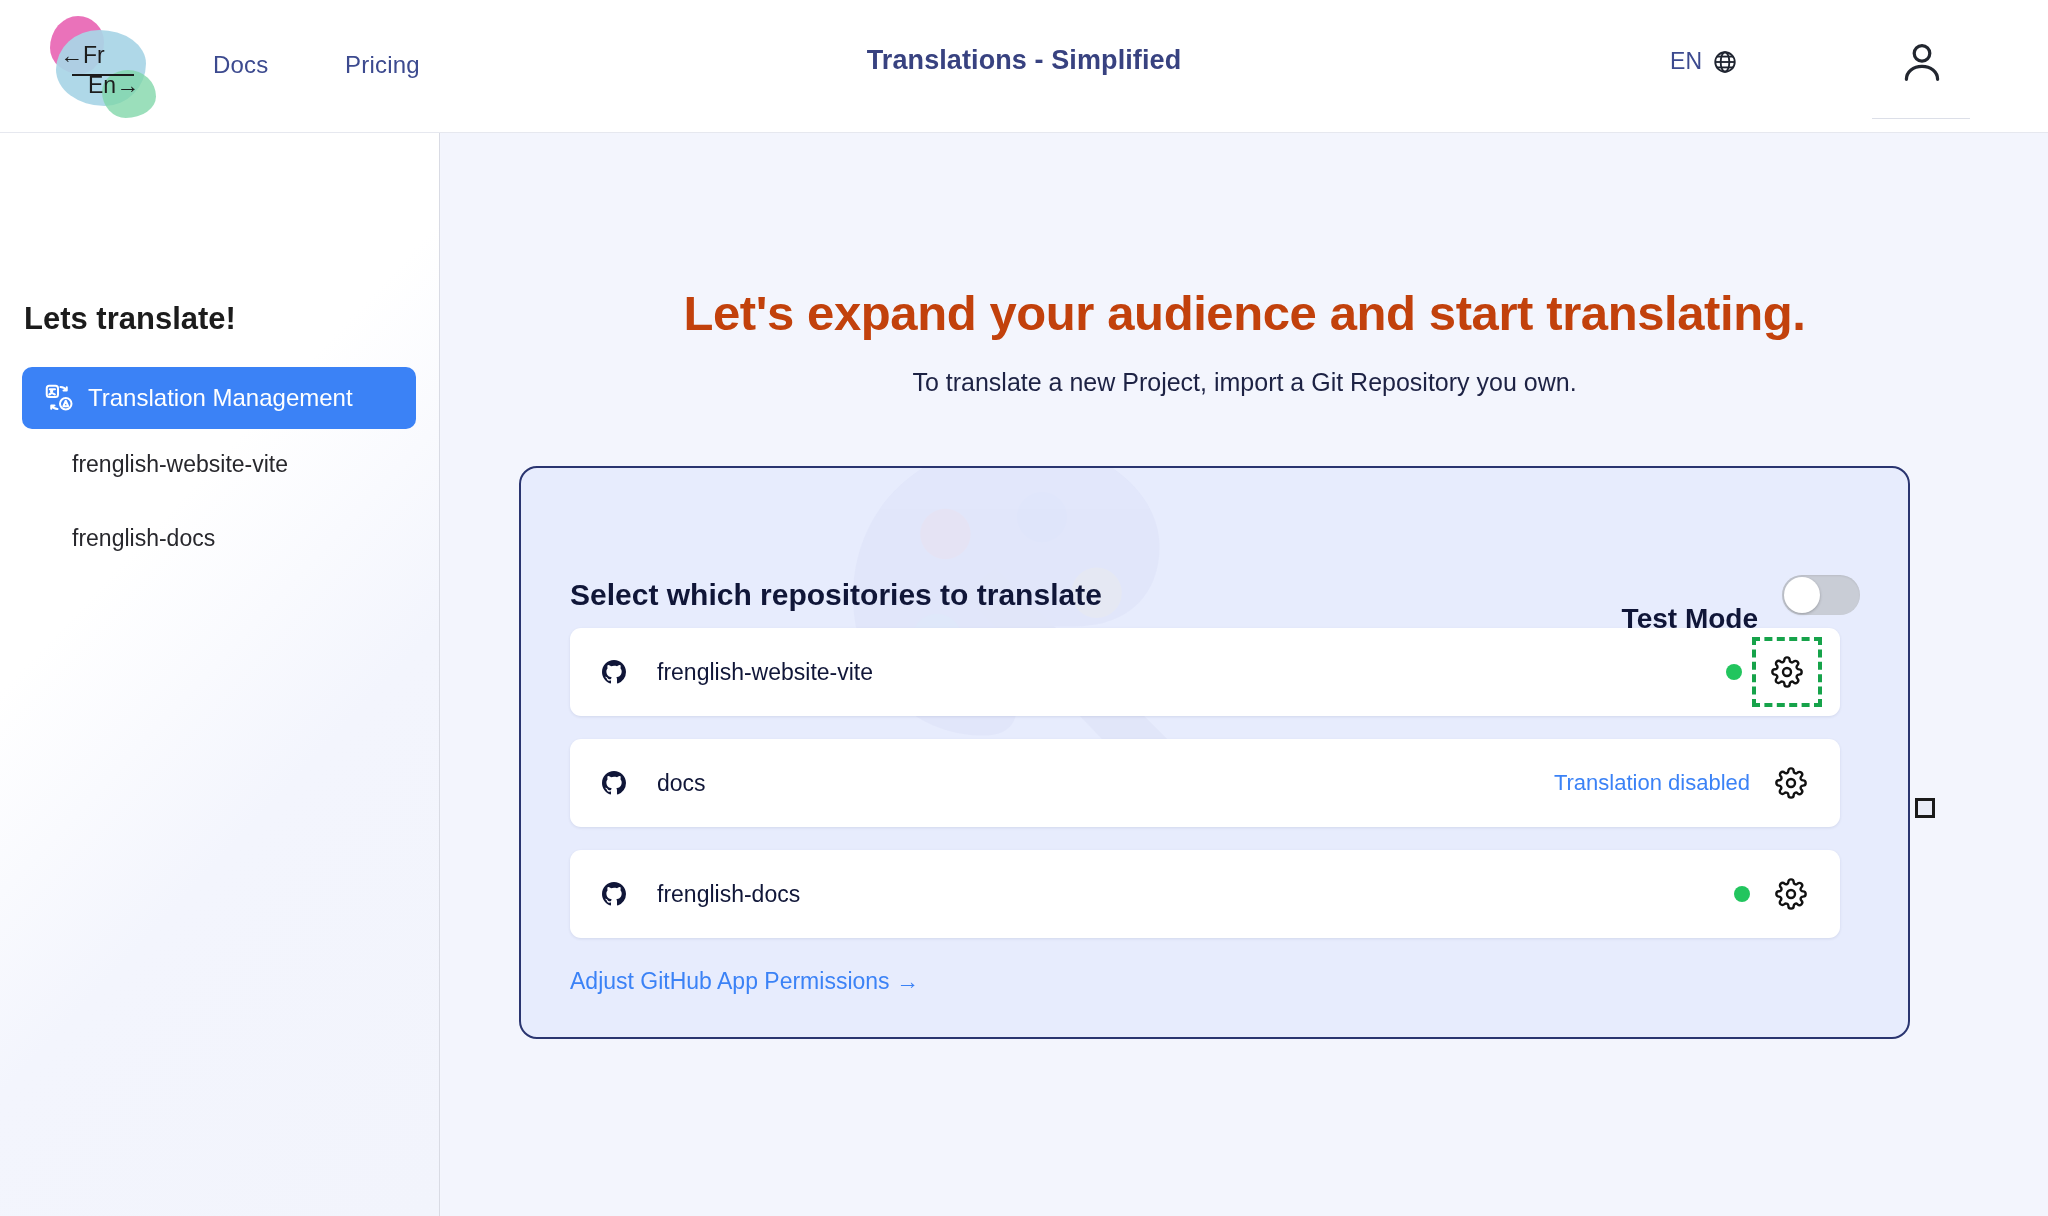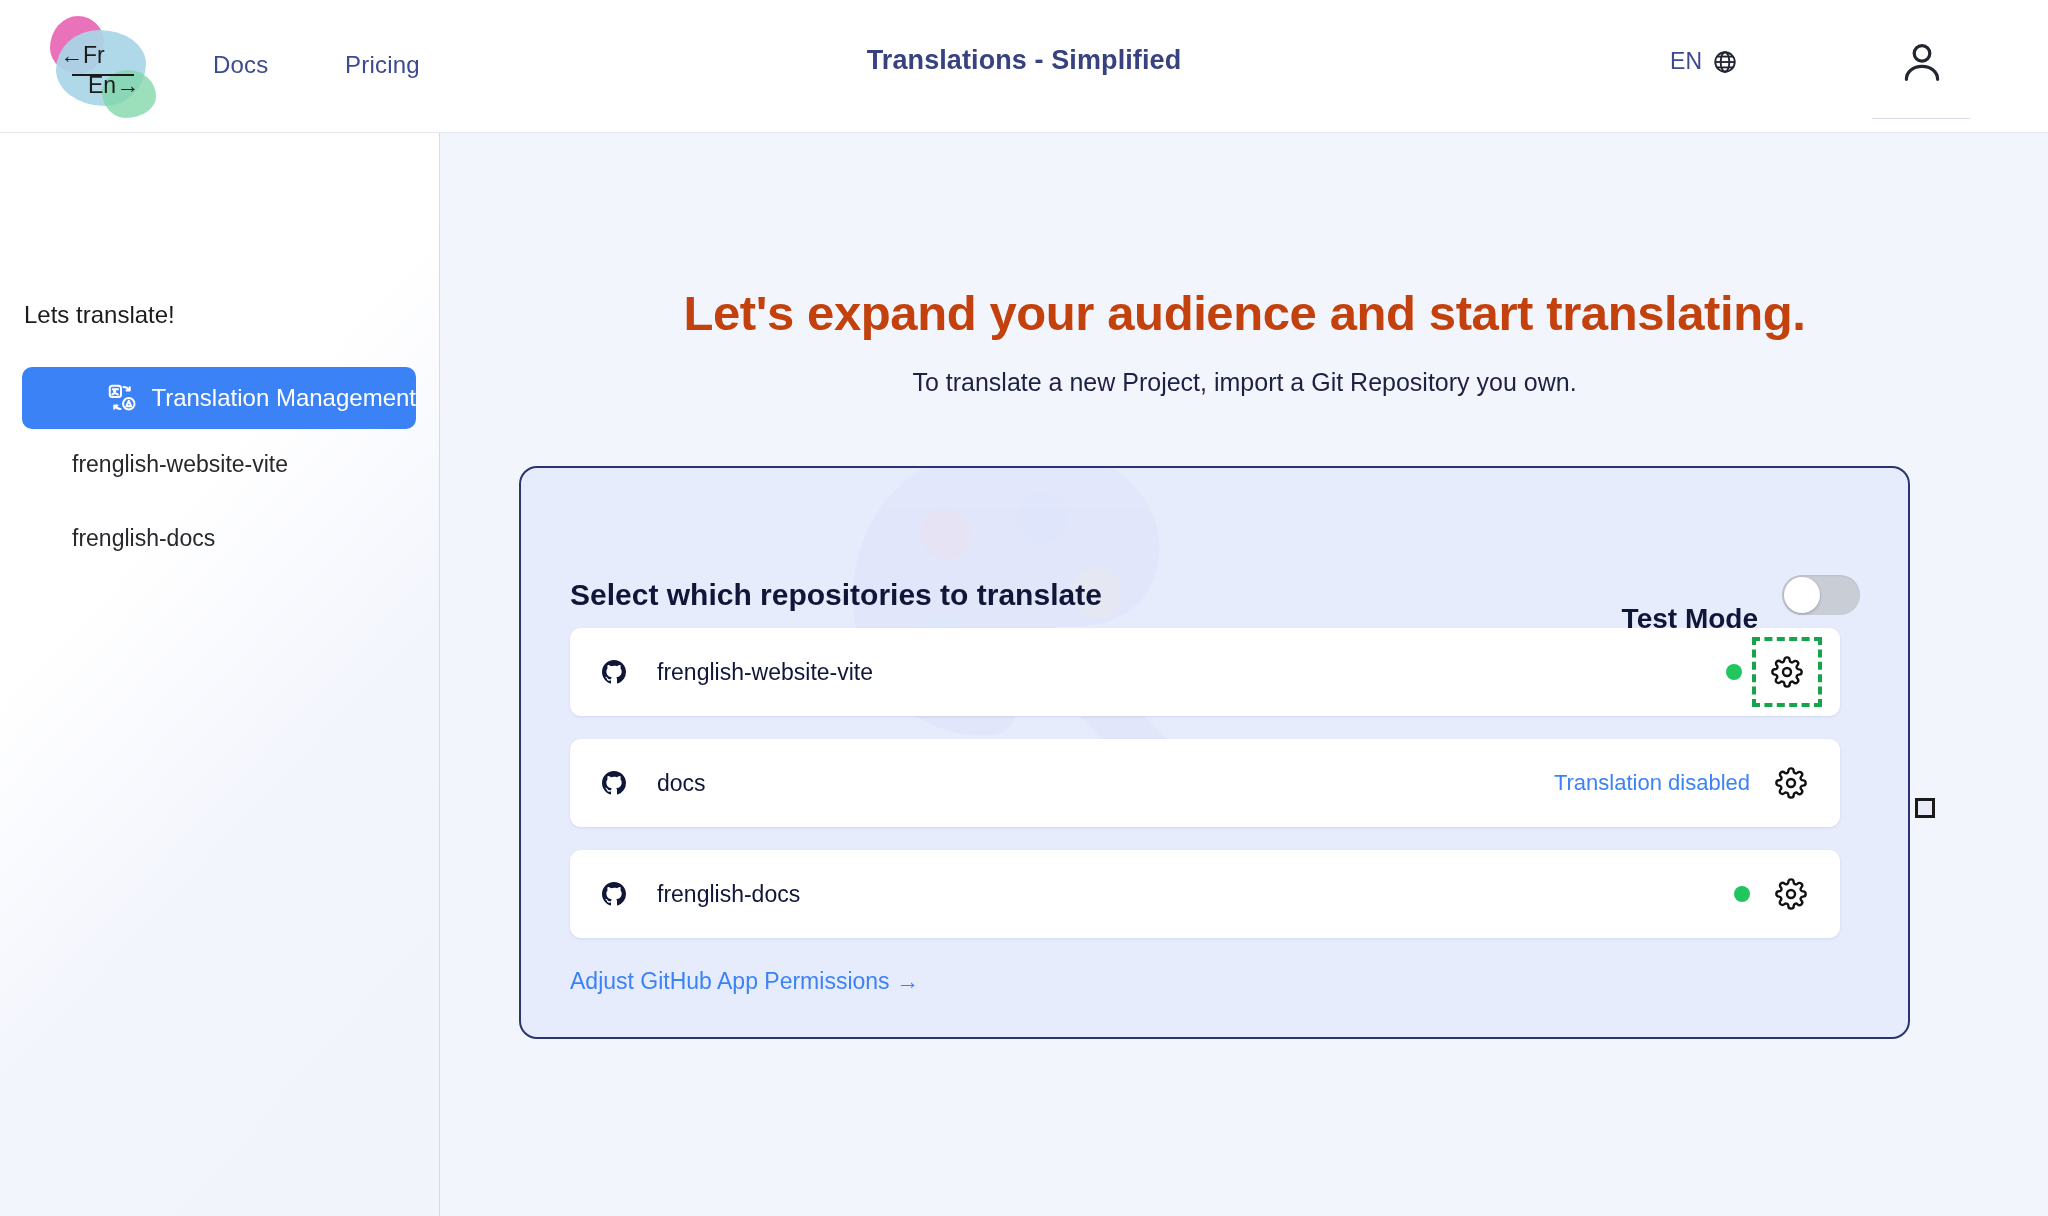--- a/index.html
+++ b/index.html
@@ -130,8 +130,8 @@
   .sidebar-title {
     position: absolute;
     left: 24px; top: 168px;
-    font-size: 24px;
-    font-weight: normal;
+    font-size: 31px;
+    font-weight: bold;
     color: #1c1c1c;
   }
   .sidebar-active {

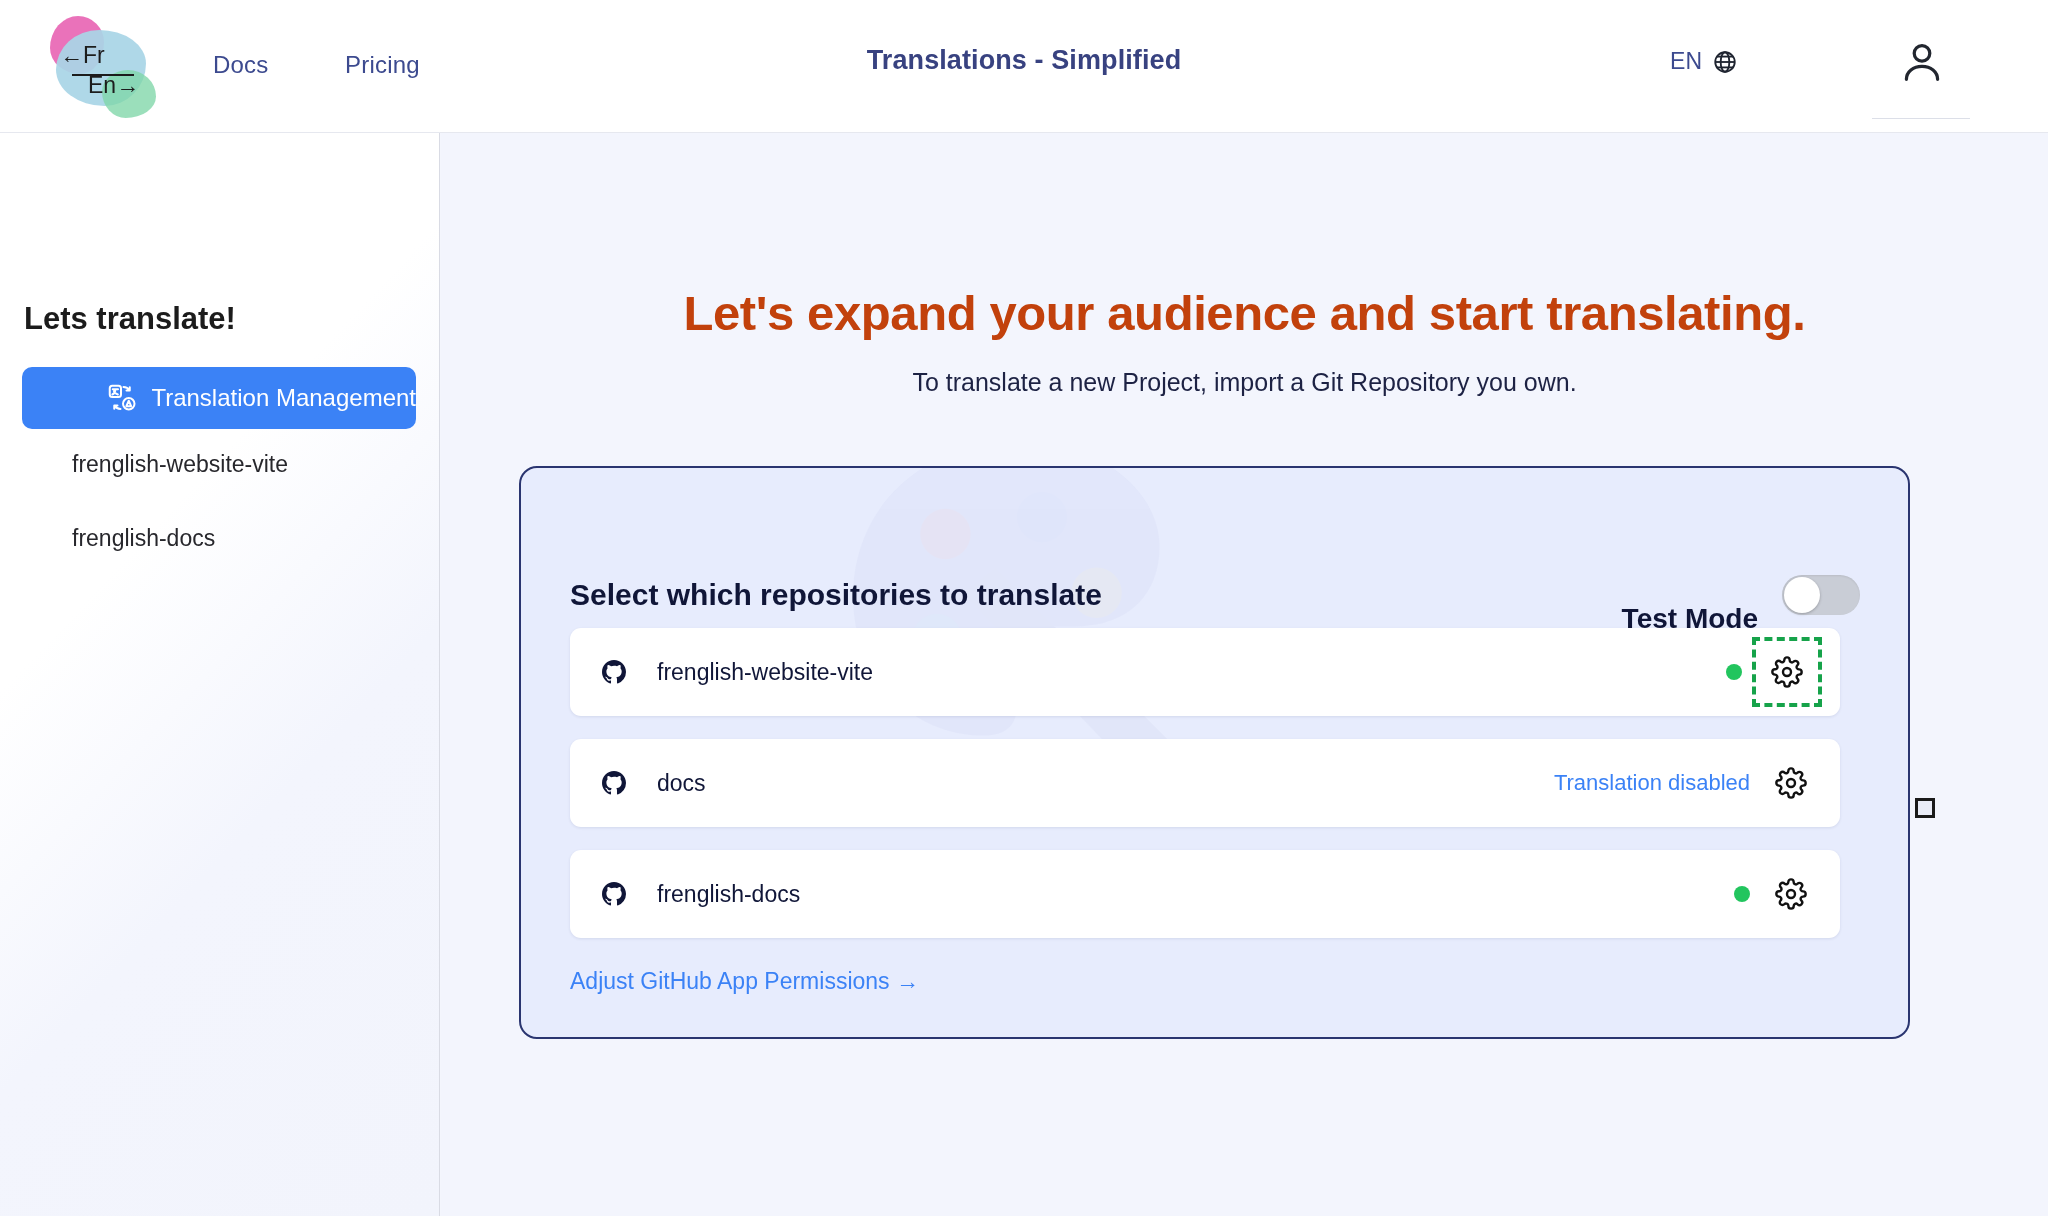--- a/index.html
+++ b/index.html
@@ -145,7 +145,6 @@
     padding-left: 22px;
     gap: 14px;
     cursor: pointer;
-    justify-content: flex-end;
   }
   .sidebar-active .label {
     font-size: 24px;

